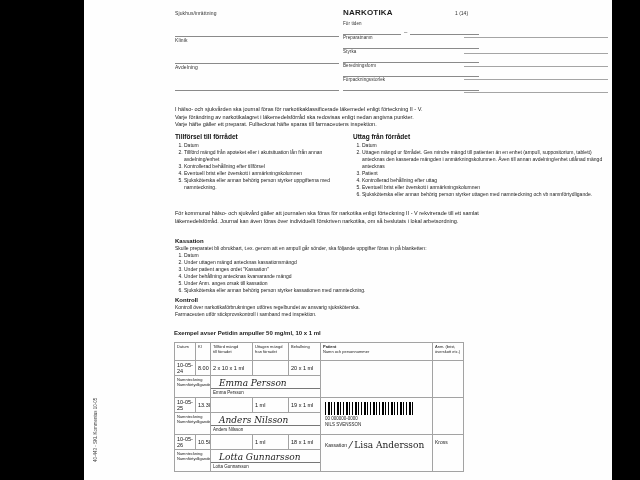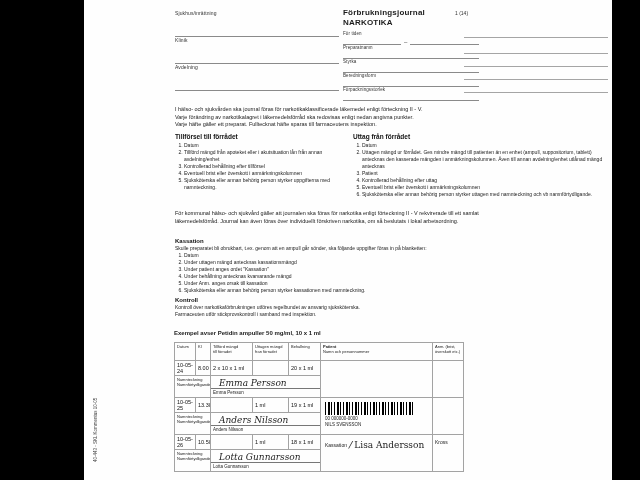--- a/index.html
+++ b/index.html
@@ -91,7 +91,6 @@
   </div>
 
   <div class="hdr-right">
-    <div class="doc-title">Förbrukningsjournal</div>
     <div class="doc-title">NARKOTIKA</div>
     <div class="fortiden">
       <div class="fld-label" style="font-size:4.5px;">För tiden</div>

